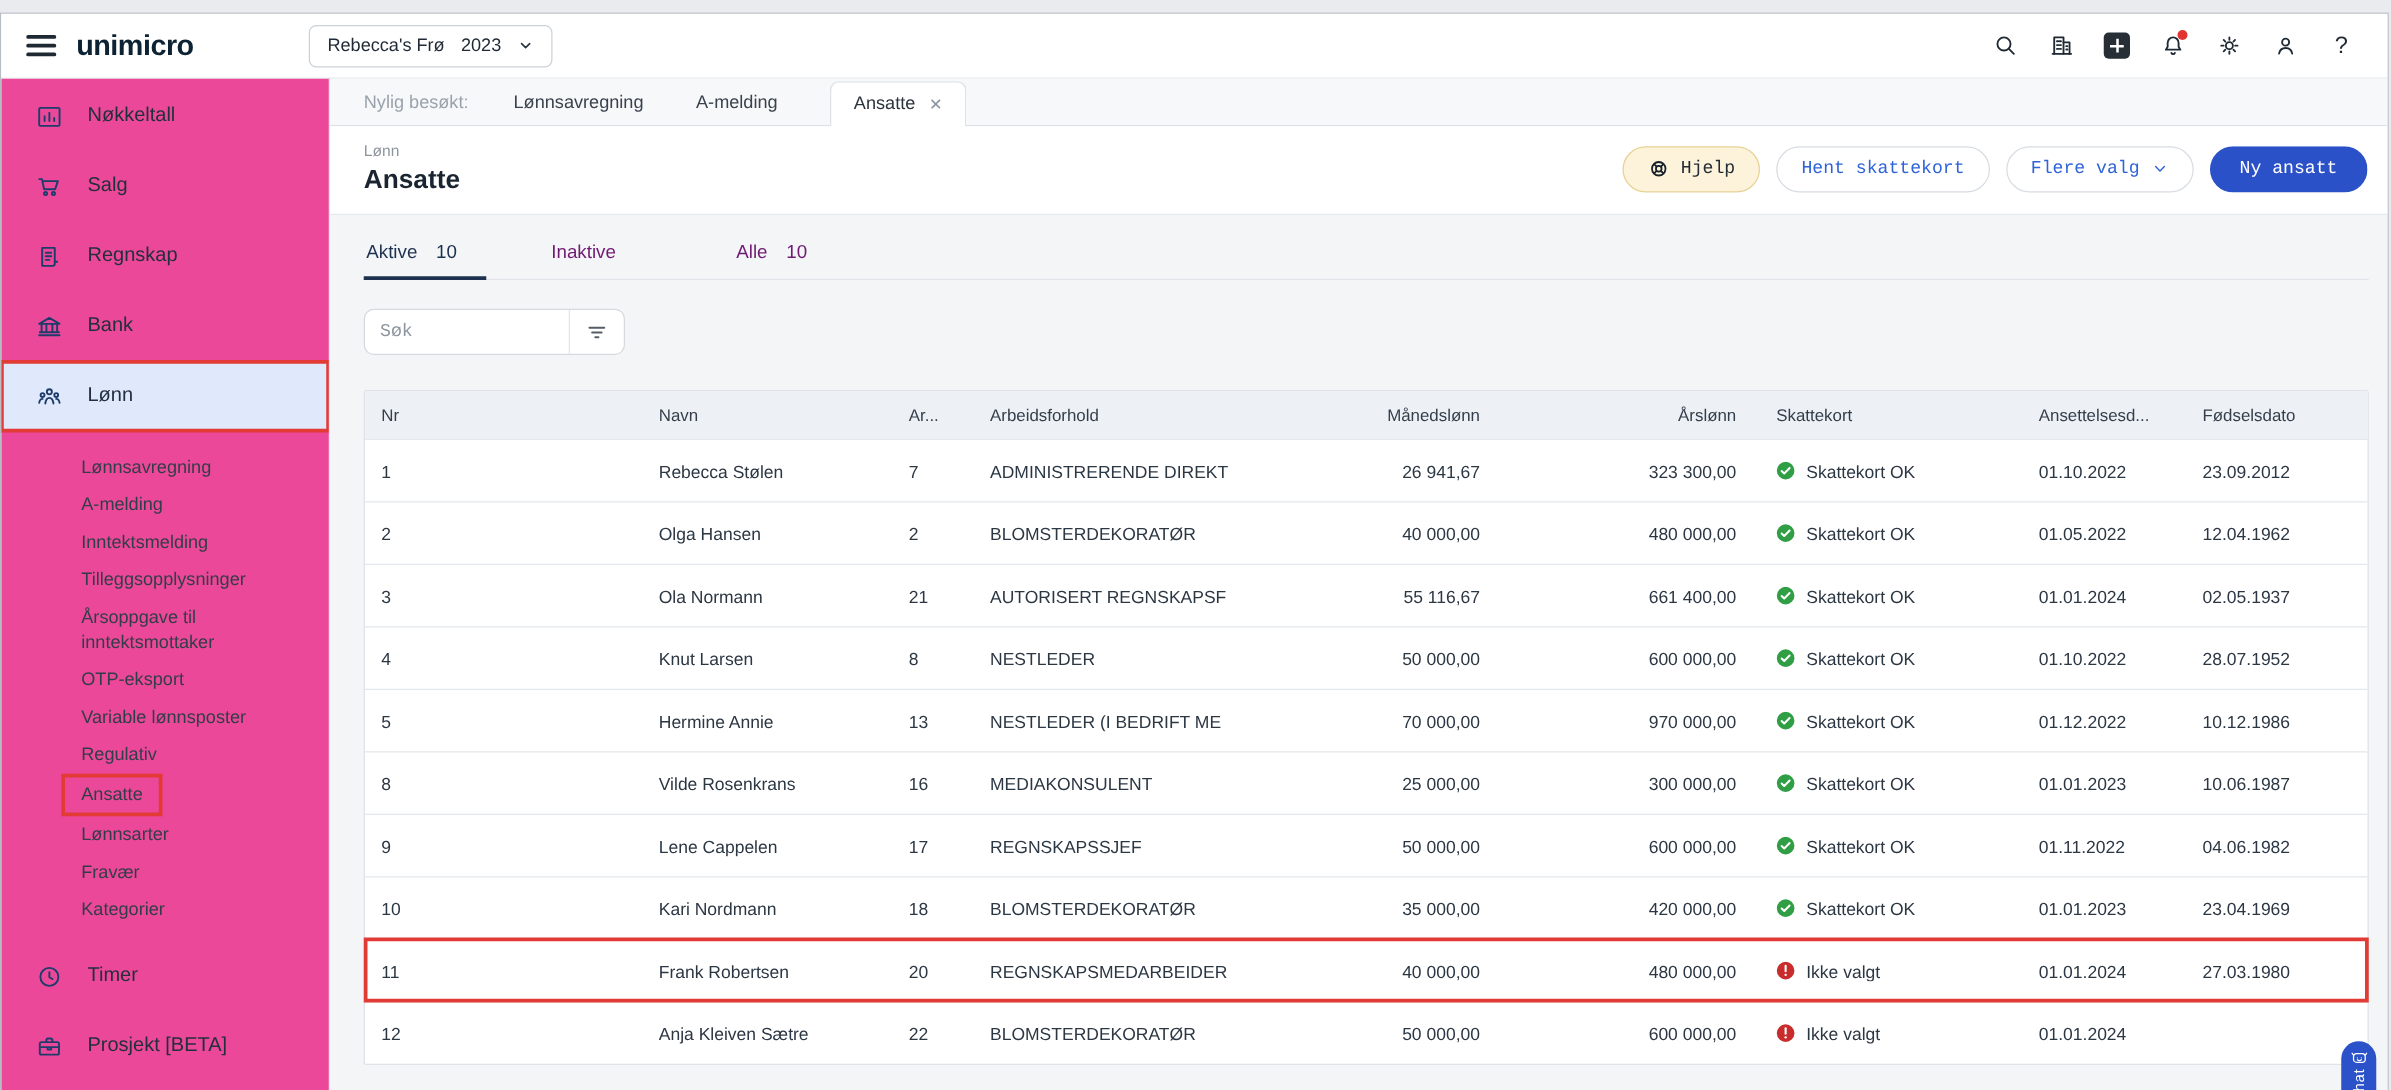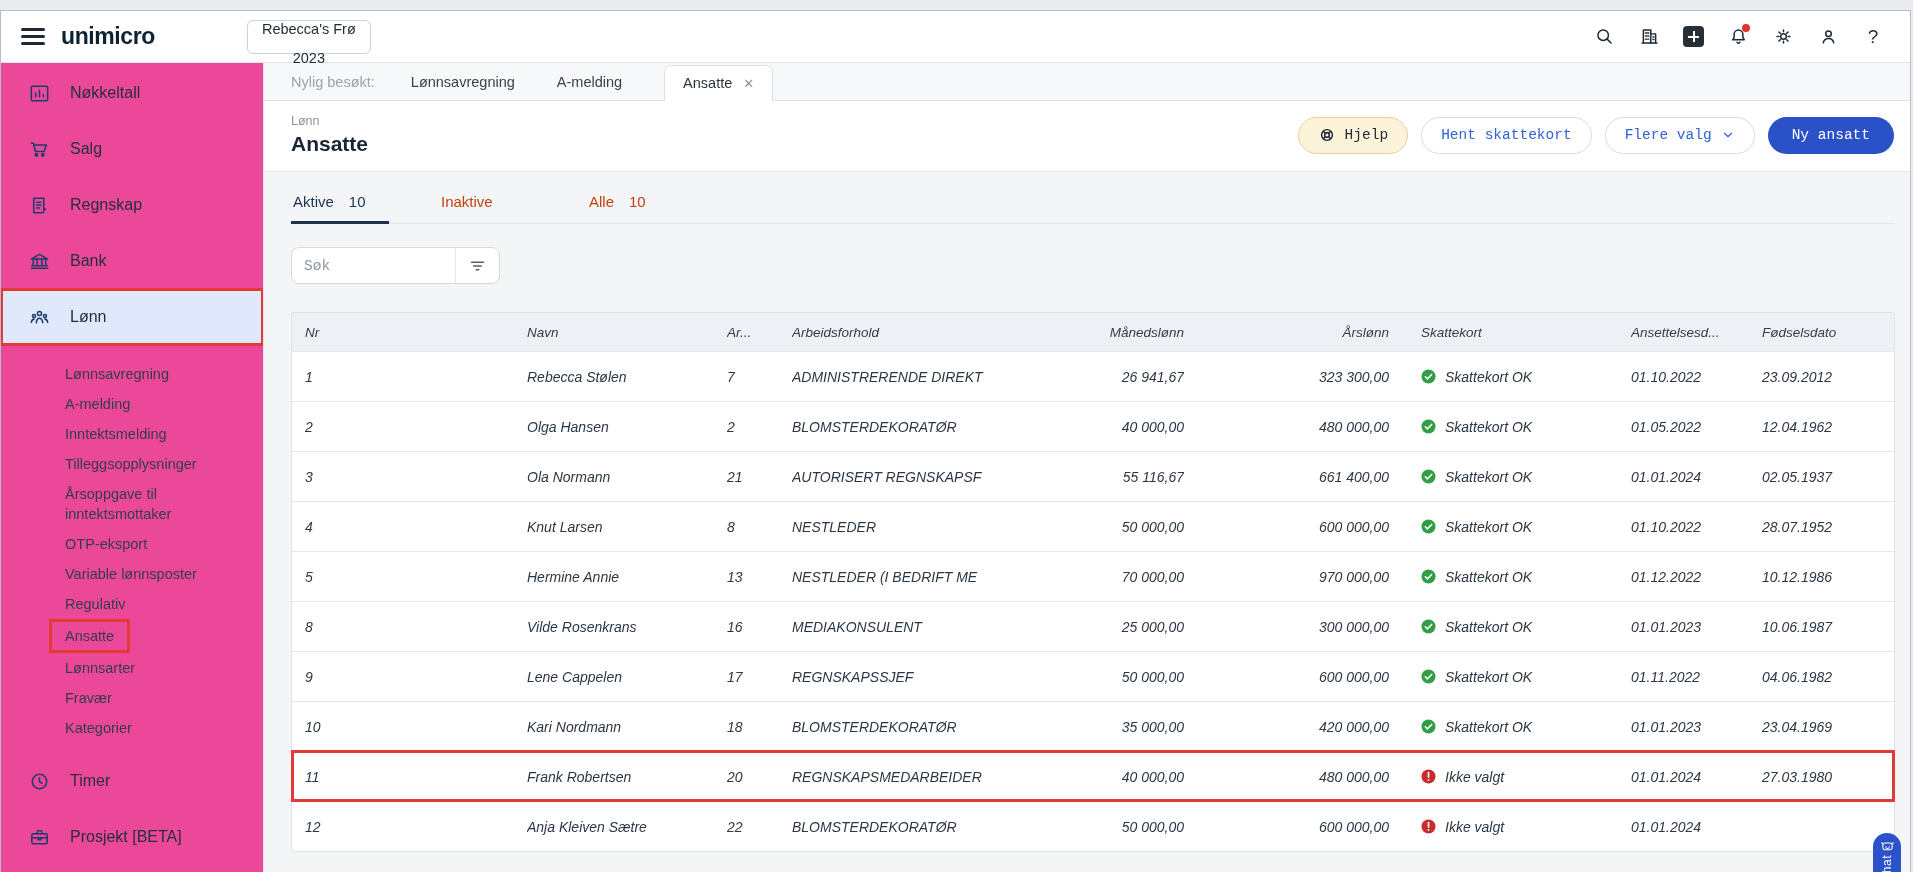--- a/index.html
+++ b/index.html
@@ -12,7 +12,7 @@
   .hamburger{ width:24px; height:17px; display:flex; flex-direction:column; justify-content:space-between; cursor:pointer; }
   .hamburger span{ display:block; height:3px; background:#1f2933; border-radius:2px; }
   .logo{ margin-left:16px; font-size:23px; font-weight:700; letter-spacing:-0.4px; color:#0d2334; }
-  .company-select{ margin-left:92px; height:34px; display:flex; align-items:center; gap:13px; padding:0 14px; border:1px solid #ccd2d9; border-radius:6px; font-size:14.5px; color:#1f2a36; cursor:pointer; background:#fff;flex-direction:column; }
+  .company-select{ margin-left:92px; height:34px; display:flex; align-items:center; gap:13px; padding:0 14px; border:1px solid #ccd2d9; border-radius:6px; font-size:14.5px; color:#1f2a36; cursor:pointer; background:#fff; }
   .topbar-icons{ margin-left:auto; display:flex; align-items:center; gap:23px; }
   .tico{ width:22px; height:22px; display:flex; align-items:center; justify-content:center; cursor:pointer; position:relative; color:#1f2933; }
   .tico svg{ stroke:#1f2933; fill:none; stroke-width:1.7; stroke-linecap:round; stroke-linejoin:round; }

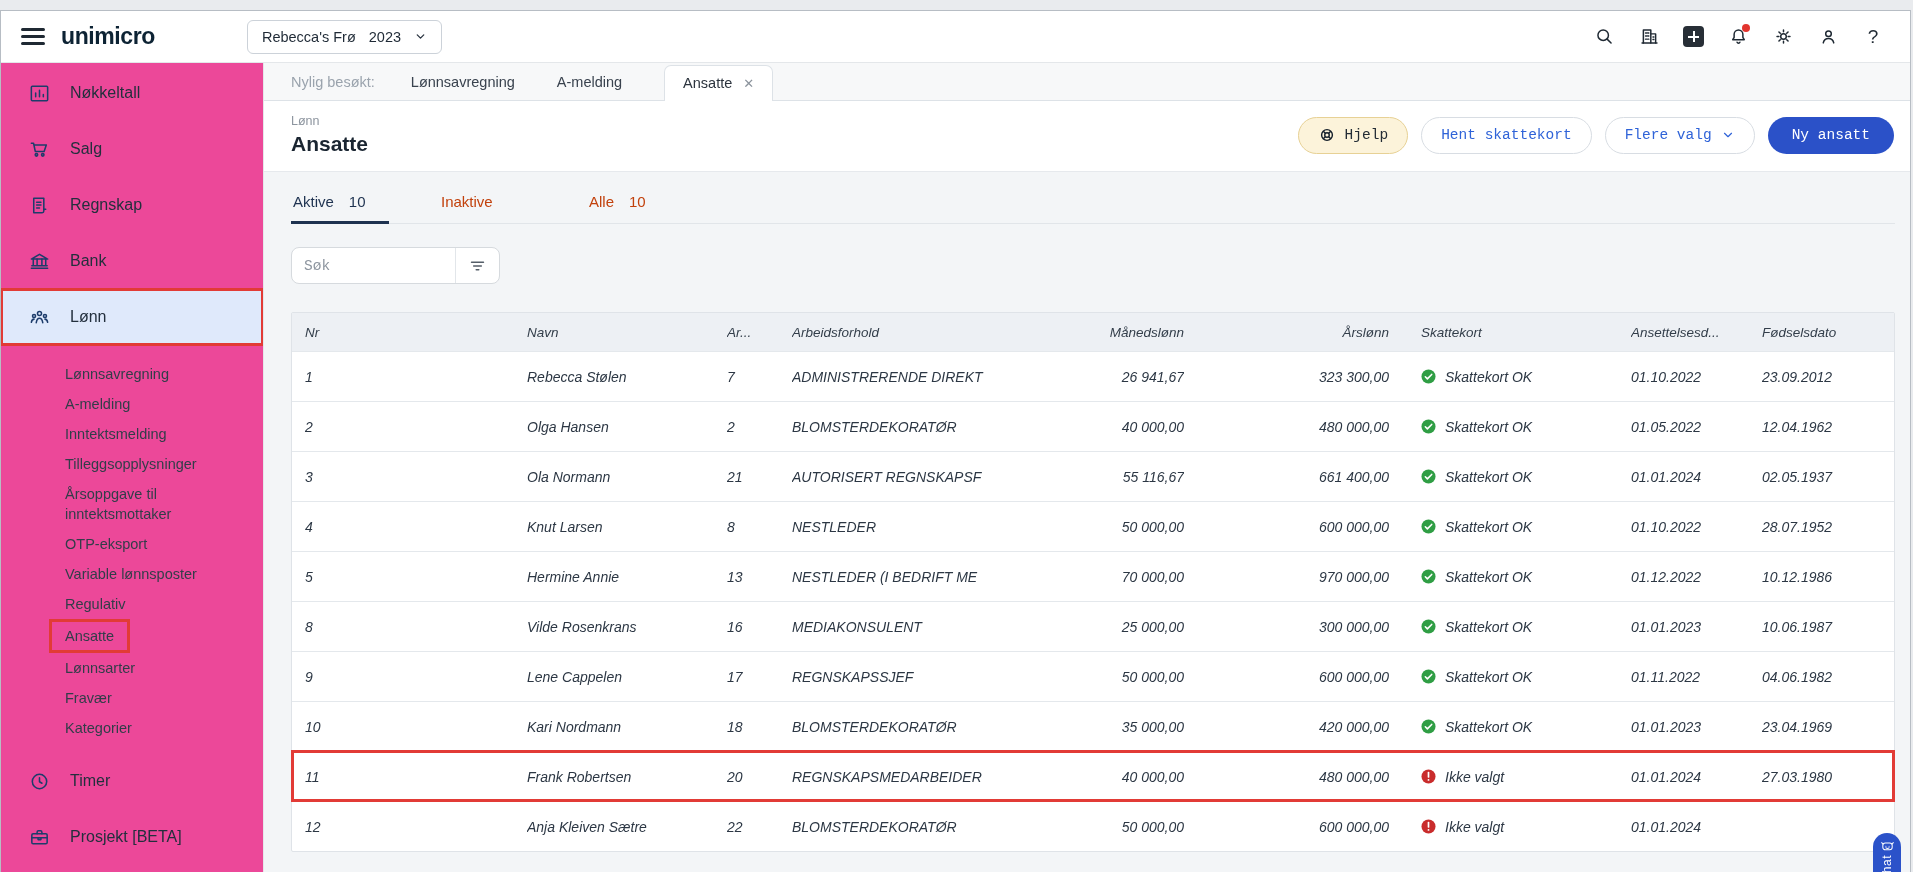--- a/index.html
+++ b/index.html
@@ -58,7 +58,7 @@
   
   .content{ flex:1; padding:0 15px 0 27px; position:relative; min-width:0; }
   .view-tabs{ display:flex; padding-top:21px; border-bottom:1px solid #e1e5e9; }
-  .view-tab{ display:flex; gap:15px; font-size:15px; color:#c2410c; padding:0 2px 13px; margin-right:50px; min-width:98px; cursor:pointer; position:relative; }
+  .view-tab{ display:flex; gap:15px; font-size:15px; color:#701a75; padding:0 2px 13px; margin-right:50px; min-width:98px; cursor:pointer; position:relative; }
   .view-tab.active{ color:#1e3250; font-weight:500; }
   .view-tab.active:after{ content:""; position:absolute; left:0; right:0; bottom:-1px; height:3px; background:#1e3250; }
   .search-row{ margin-top:23px; }

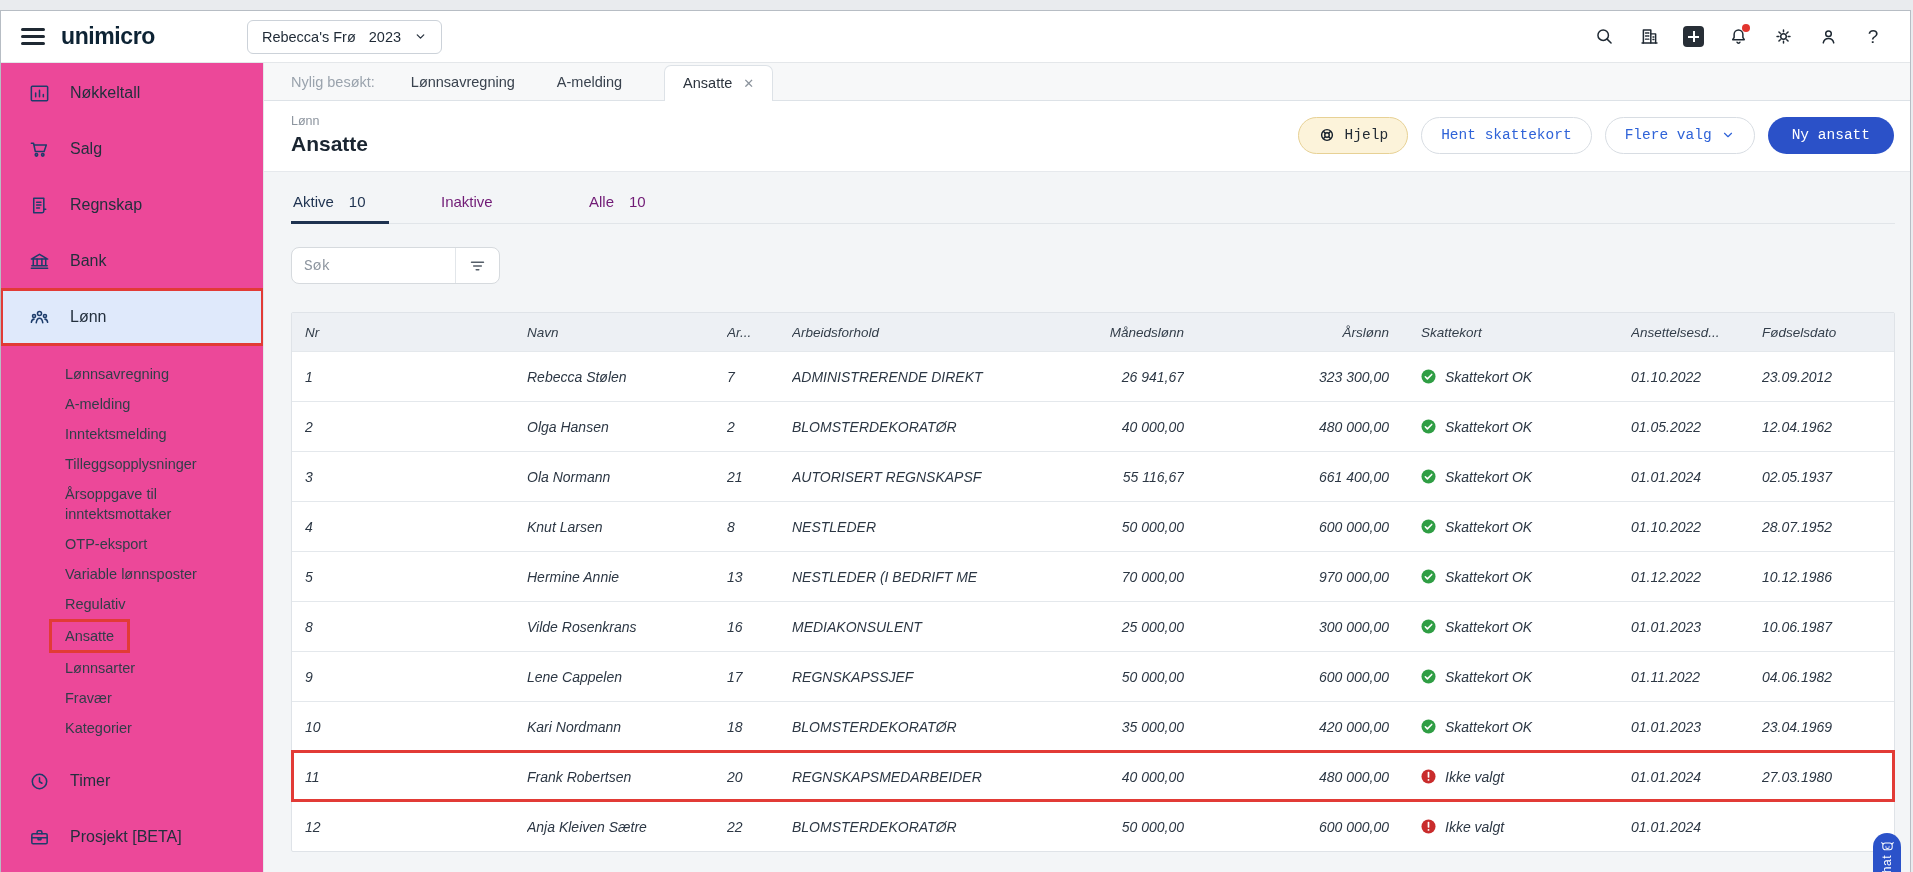--- a/index.html
+++ b/index.html
@@ -70,7 +70,7 @@
 
   
   .table-card{ margin-top:28px; background:#fff; border:1px solid #dfe3e8; border-radius:2px; }
-  .trow, .thead{ display:grid; grid-template-columns:235px 200px 65px 292px 100px 205px 242px 131px 134px 1fr; align-items:center;font-style:italic; }
+  .trow, .thead{ display:grid; grid-template-columns:235px 200px 65px 292px 100px 205px 242px 131px 134px 1fr; align-items:center; }
   .thead{ height:38px; background:#edf0f4; font-size:13.5px; color:#333e4a; }
   .trow{ height:50px; border-top:1px solid #e4e8ec; font-size:14px; color:#2c3744; position:relative; cursor:pointer; }
   .trow.annotated-row{ outline:3px solid #e23b36; outline-offset:-2px; z-index:2; }

